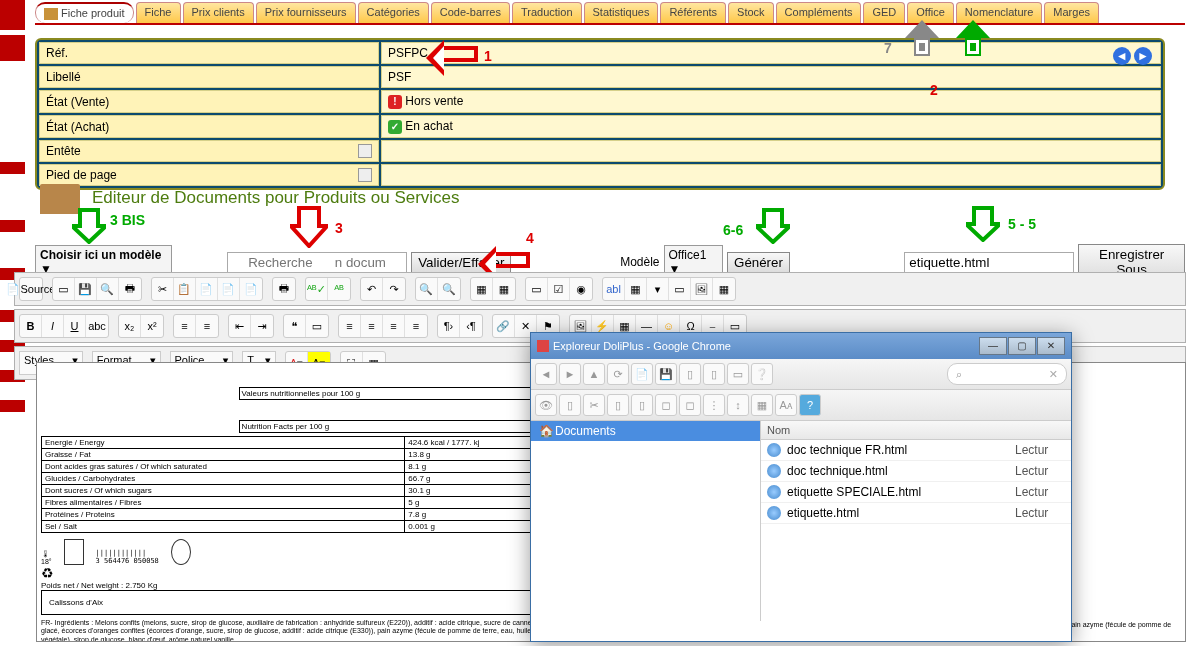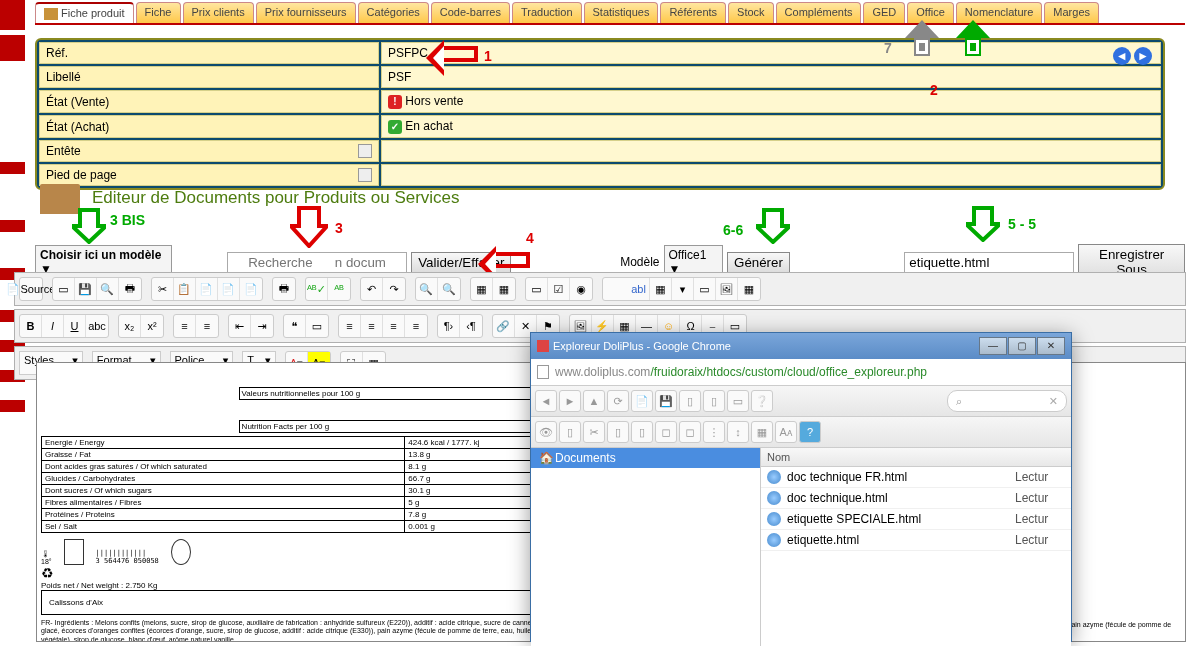--- a/index.html
+++ b/index.html
@@ -18,7 +18,7 @@
 
 .tabs { position: absolute; top: 2px; left: 35px; display: flex; gap: 2px; border-bottom: 2px solid #b00; width: 1150px; }
 .tab { padding: 3px 8px; background: linear-gradient(#ffe6a0, #ffc84a); border: 1px solid #c88; border-bottom: none; border-radius: 4px 4px 0 0; font-size: 11px; color: #444; cursor: pointer; }
-.tab.active { background: #fff; border-top: 2px solid #a00; }
+.tab.active { background: #fff; border-top: 2px solid #a00; border-radius: 10px; }
 .folder-ico { width: 14px; height: 12px; background: #c8923a; display: inline-block; vertical-align: middle; margin-right: 3px; }
 
 .info-table { position: absolute; top: 38px; left: 35px; width: 1130px; border: 2px solid #8a8a20; border-radius: 6px; background: #0c4a6e; }

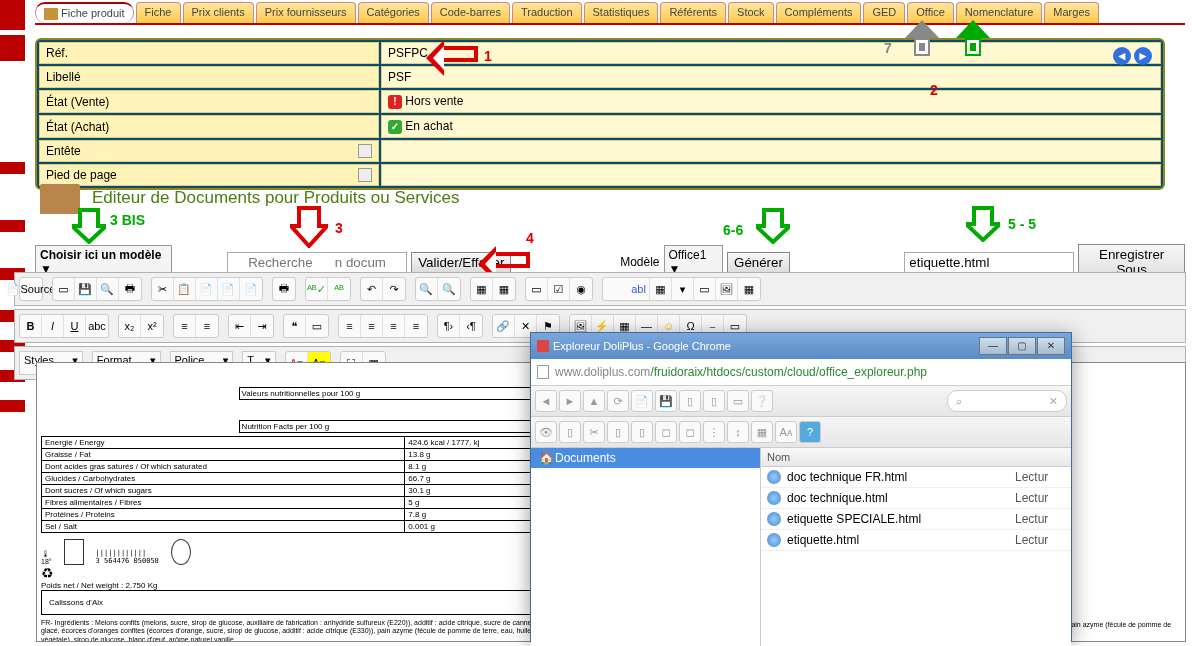--- a/index.html
+++ b/index.html
@@ -271,7 +271,7 @@
         <span class="tool-btn">◉</span>
       </span>
     <span class="tool-group">
-        <span class="tool-btn" style="color:#36c;margin-left:25px;">abl</span>
+        <span class="tool-btn" style="color:#36c;">abl</span>
         <span class="tool-btn">▦</span>
         <span class="tool-btn">▾</span>
         <span class="tool-btn">▭</span>

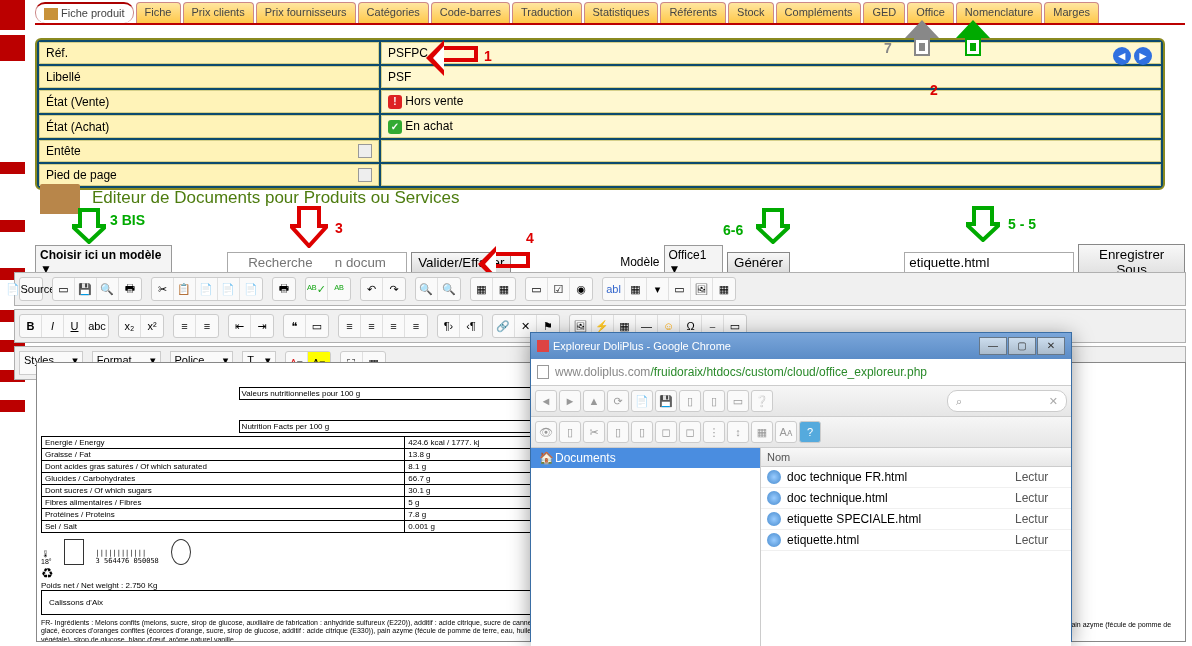--- a/index.html
+++ b/index.html
@@ -417,10 +417,6 @@
       <span class="win-btn">▢</span>
       <span class="win-btn">✕</span>
     </div>
-  </div>
-  <div class="addr-bar">
-    <span class="page-ico"></span>
-    <span><span class="url-gray">www.doliplus.com</span><span class="url-green">/fruidoraix/htdocs/custom/cloud/office_exploreur.php</span></span>
   </div>
   <div class="fm-toolbar">
     <span class="fm-btn">◄</span>

